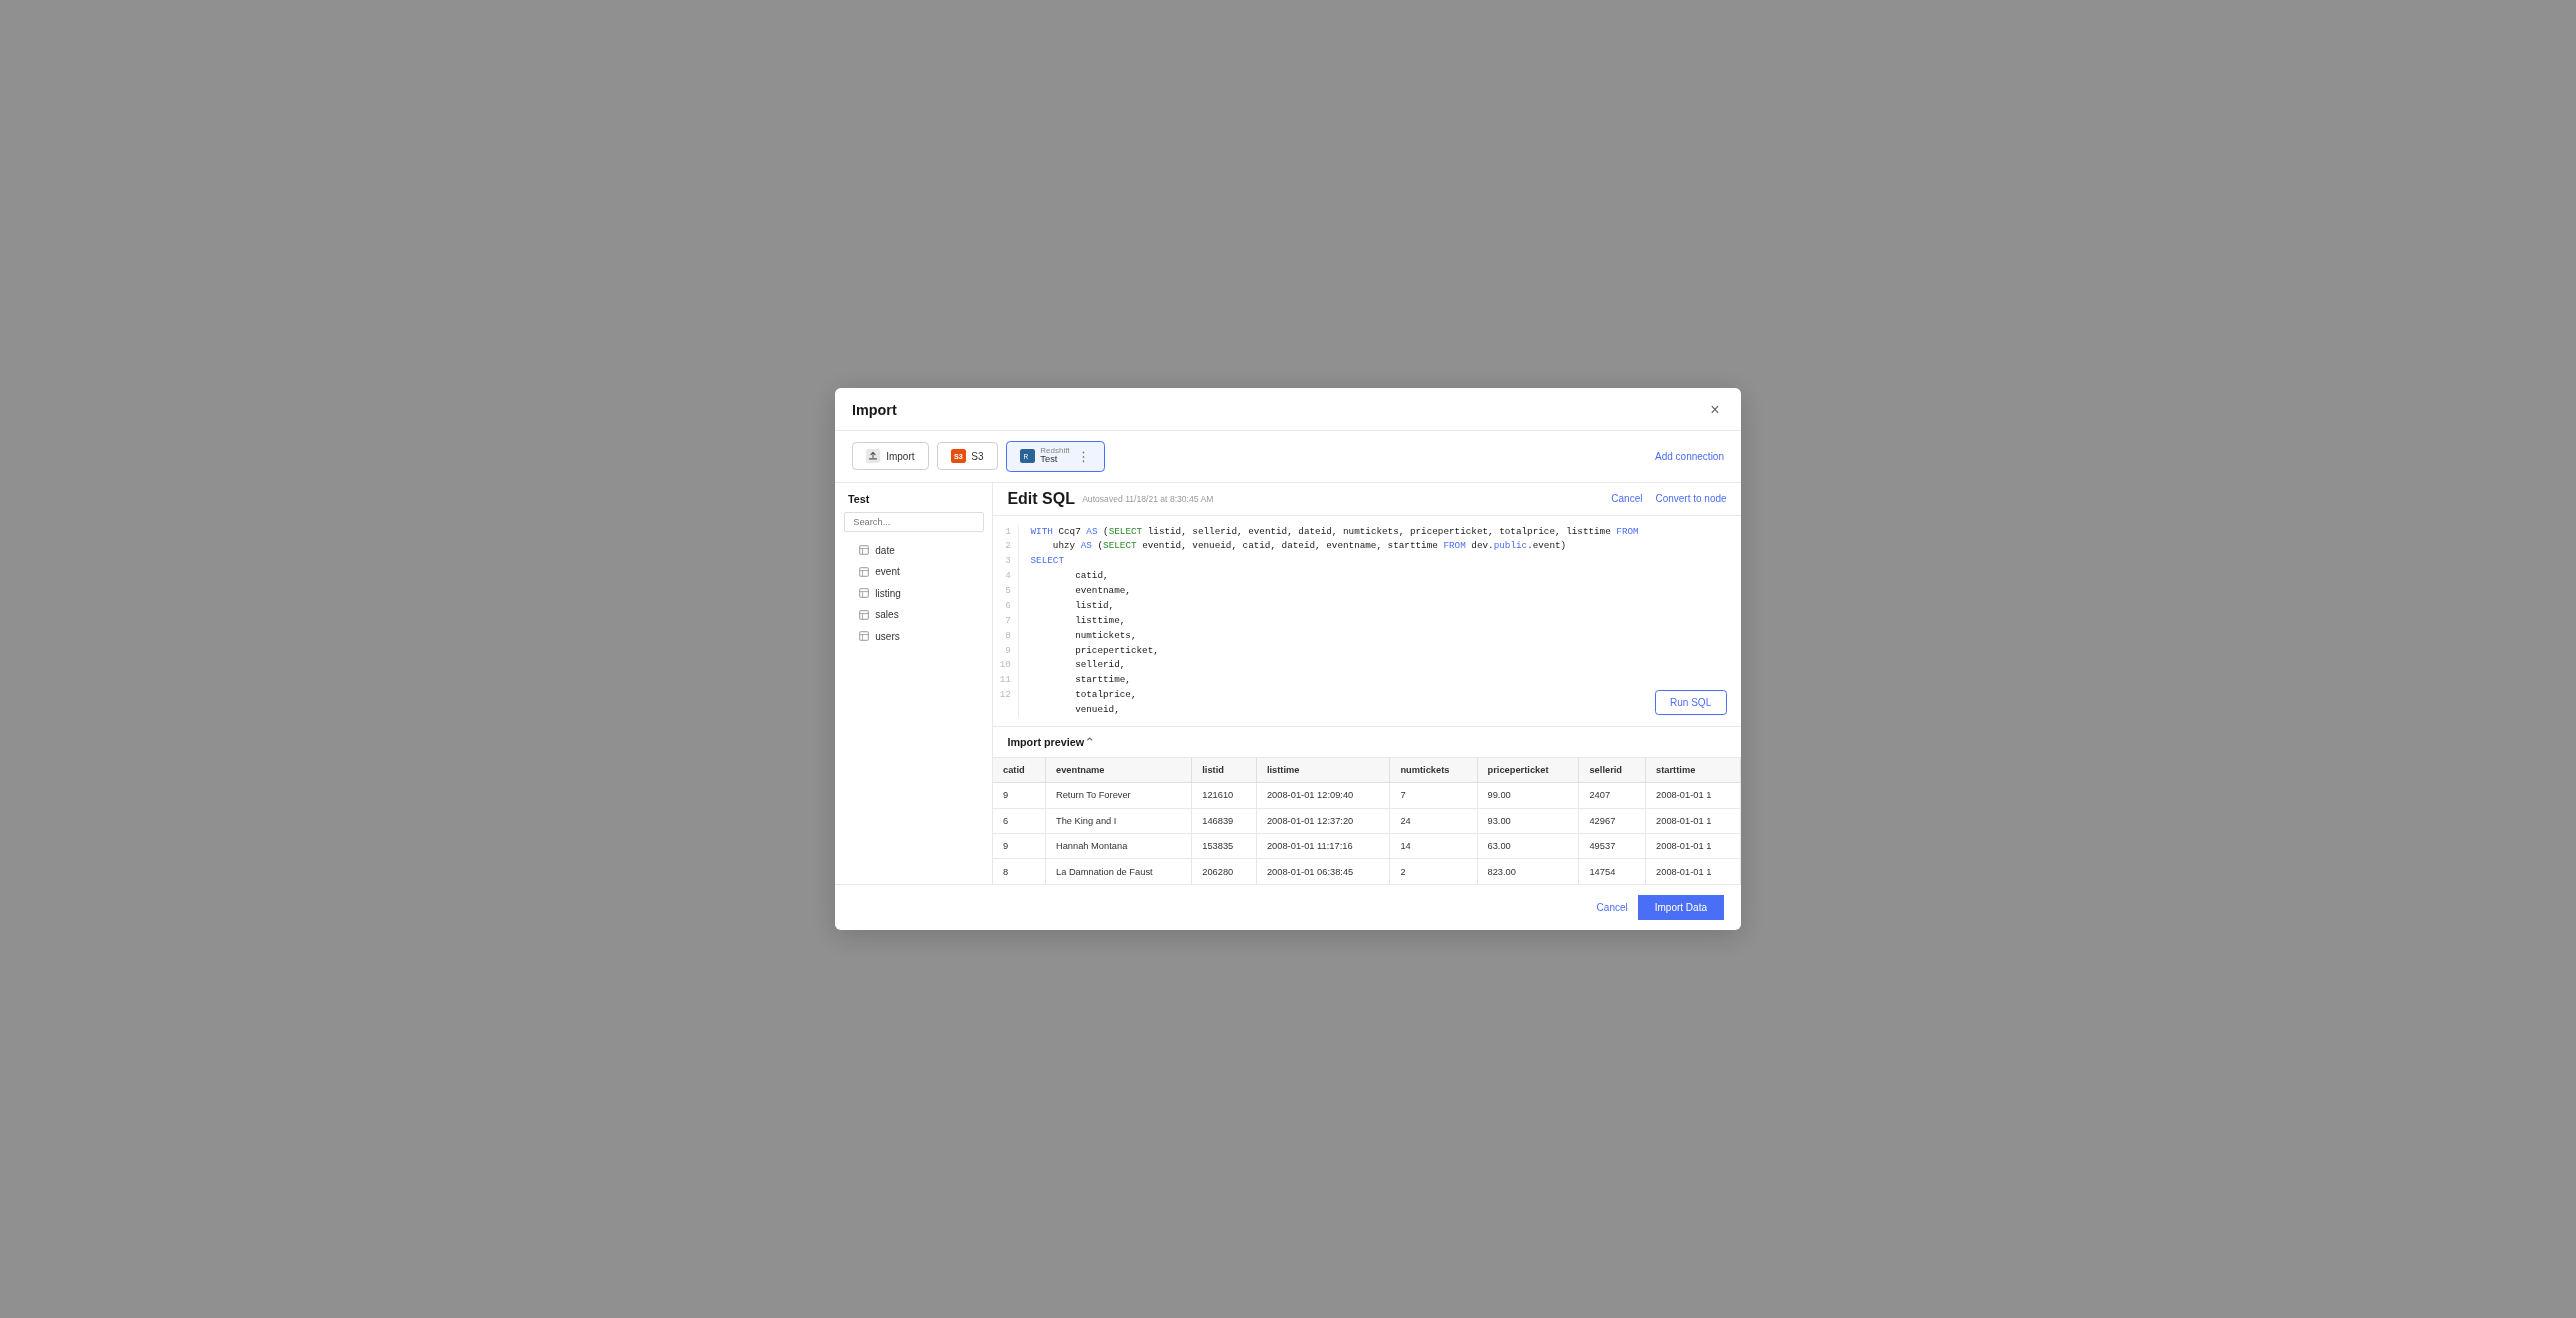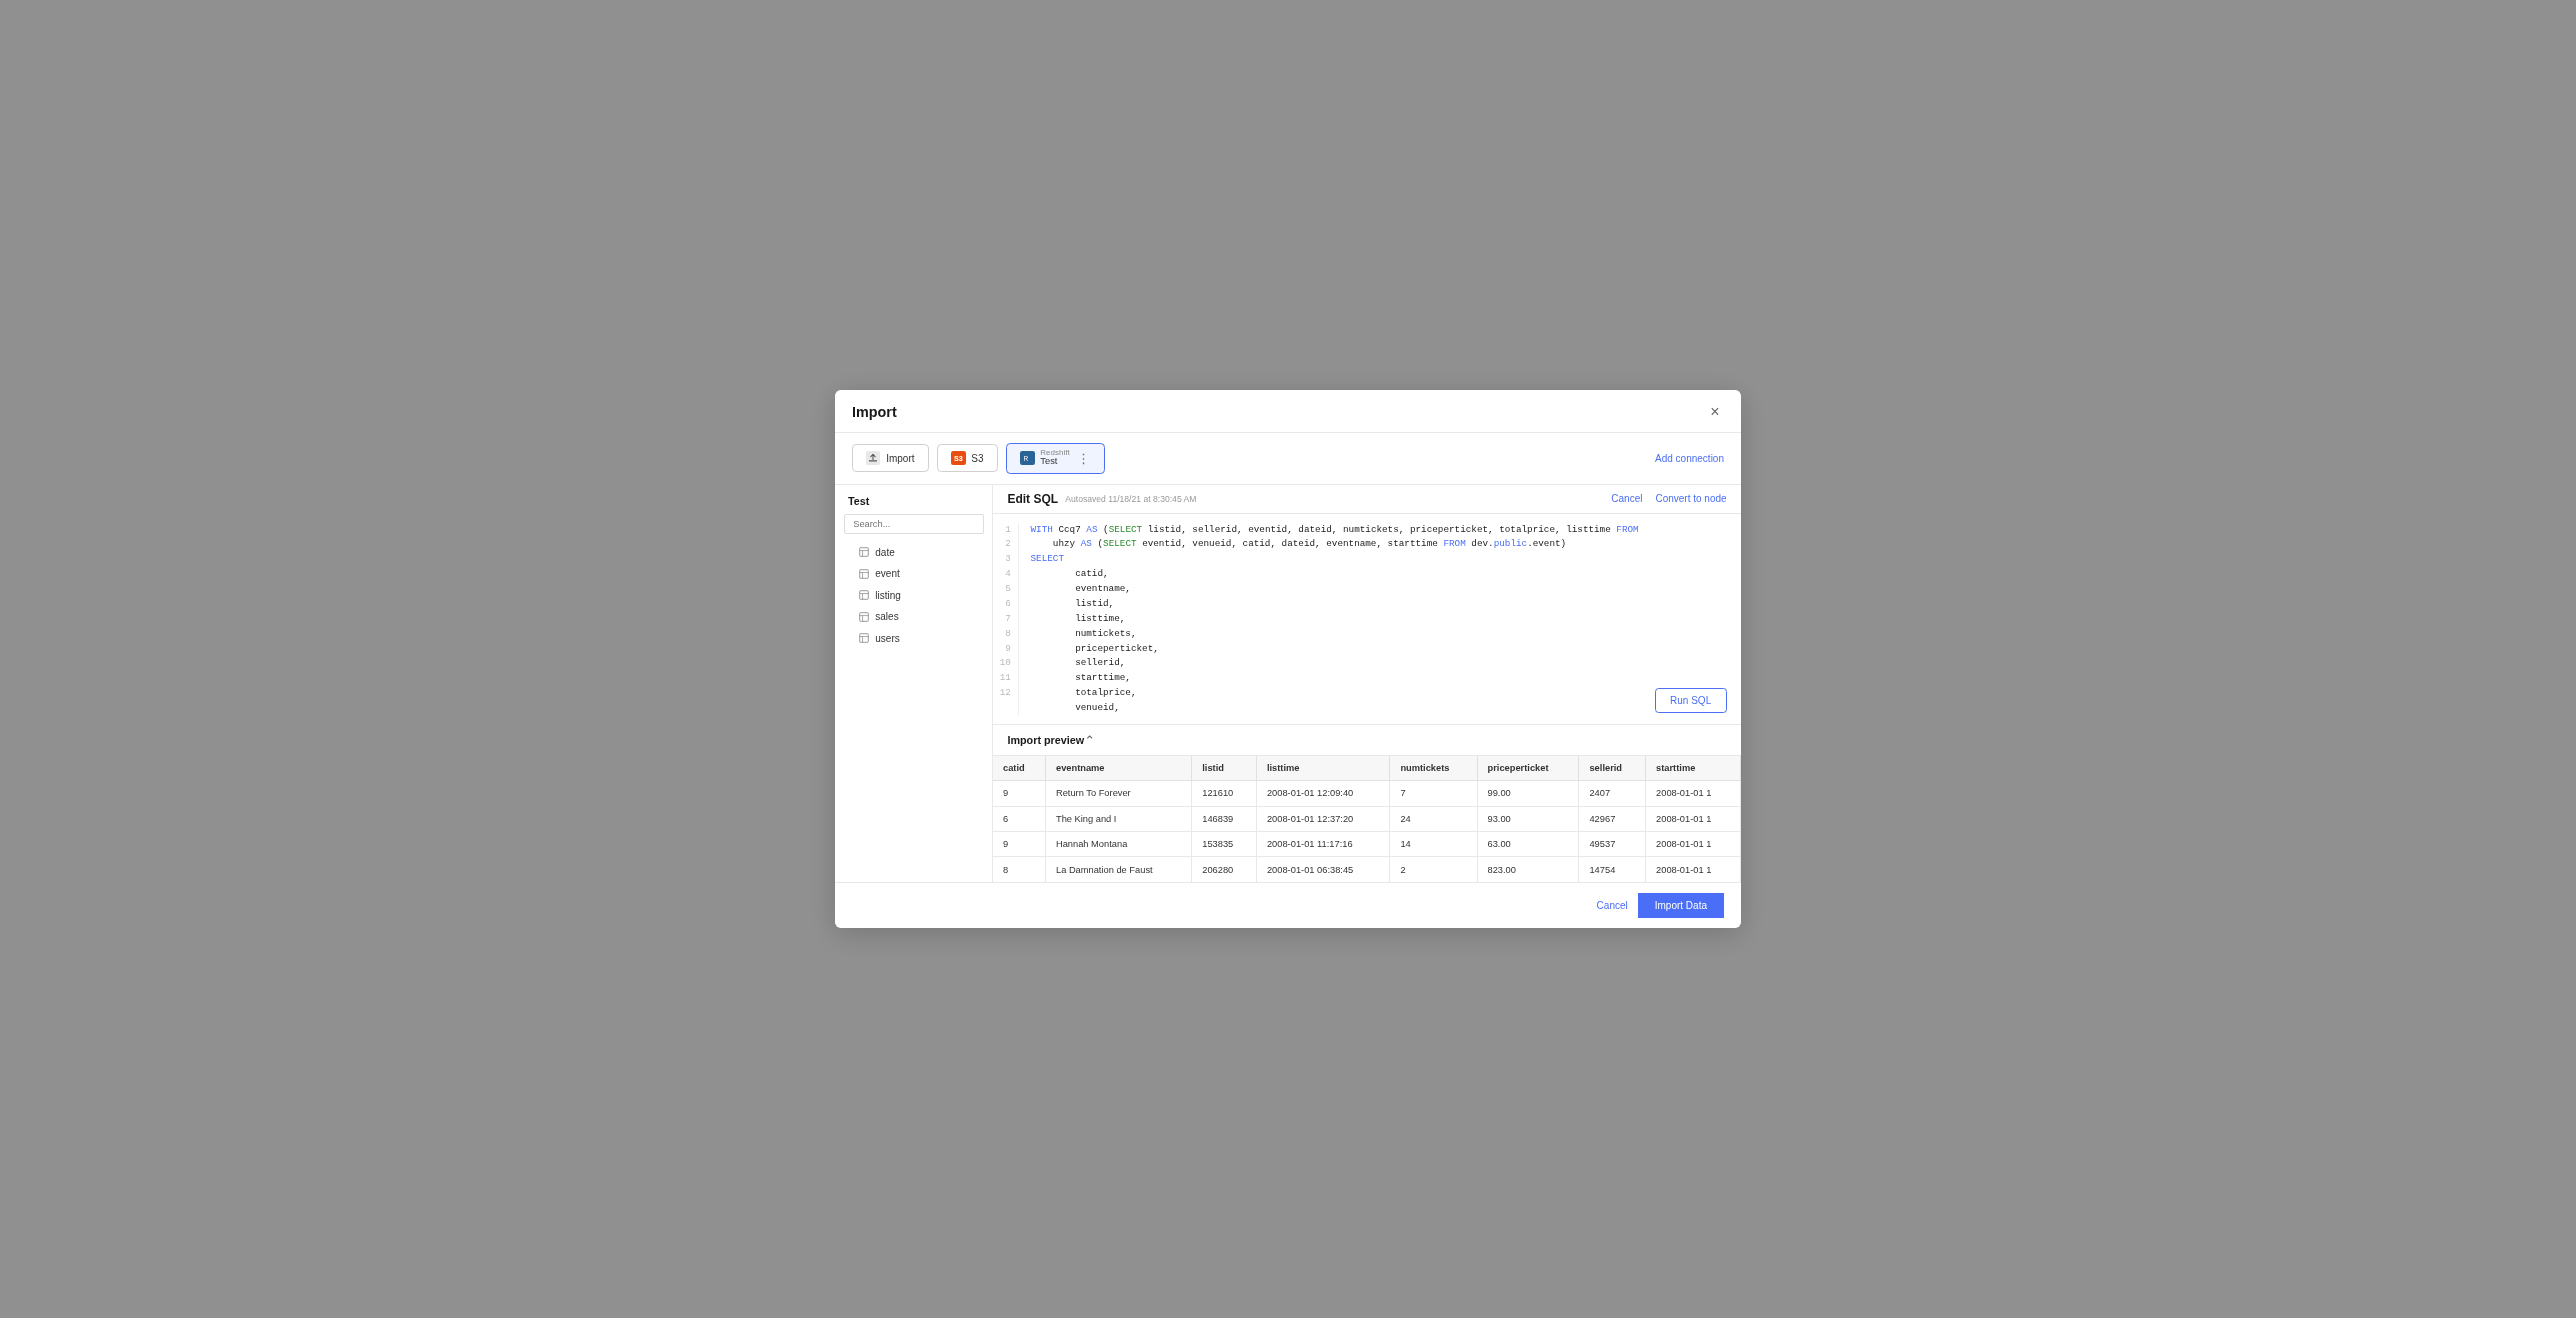--- a/index.html
+++ b/index.html
@@ -176,7 +176,7 @@
       gap: 7.2px;
     }
     .sql-editor-title {
-      font-size: 12px;
+      font-size: 16px;
       font-weight: 600;
       color: #1a1a1a;
     }

